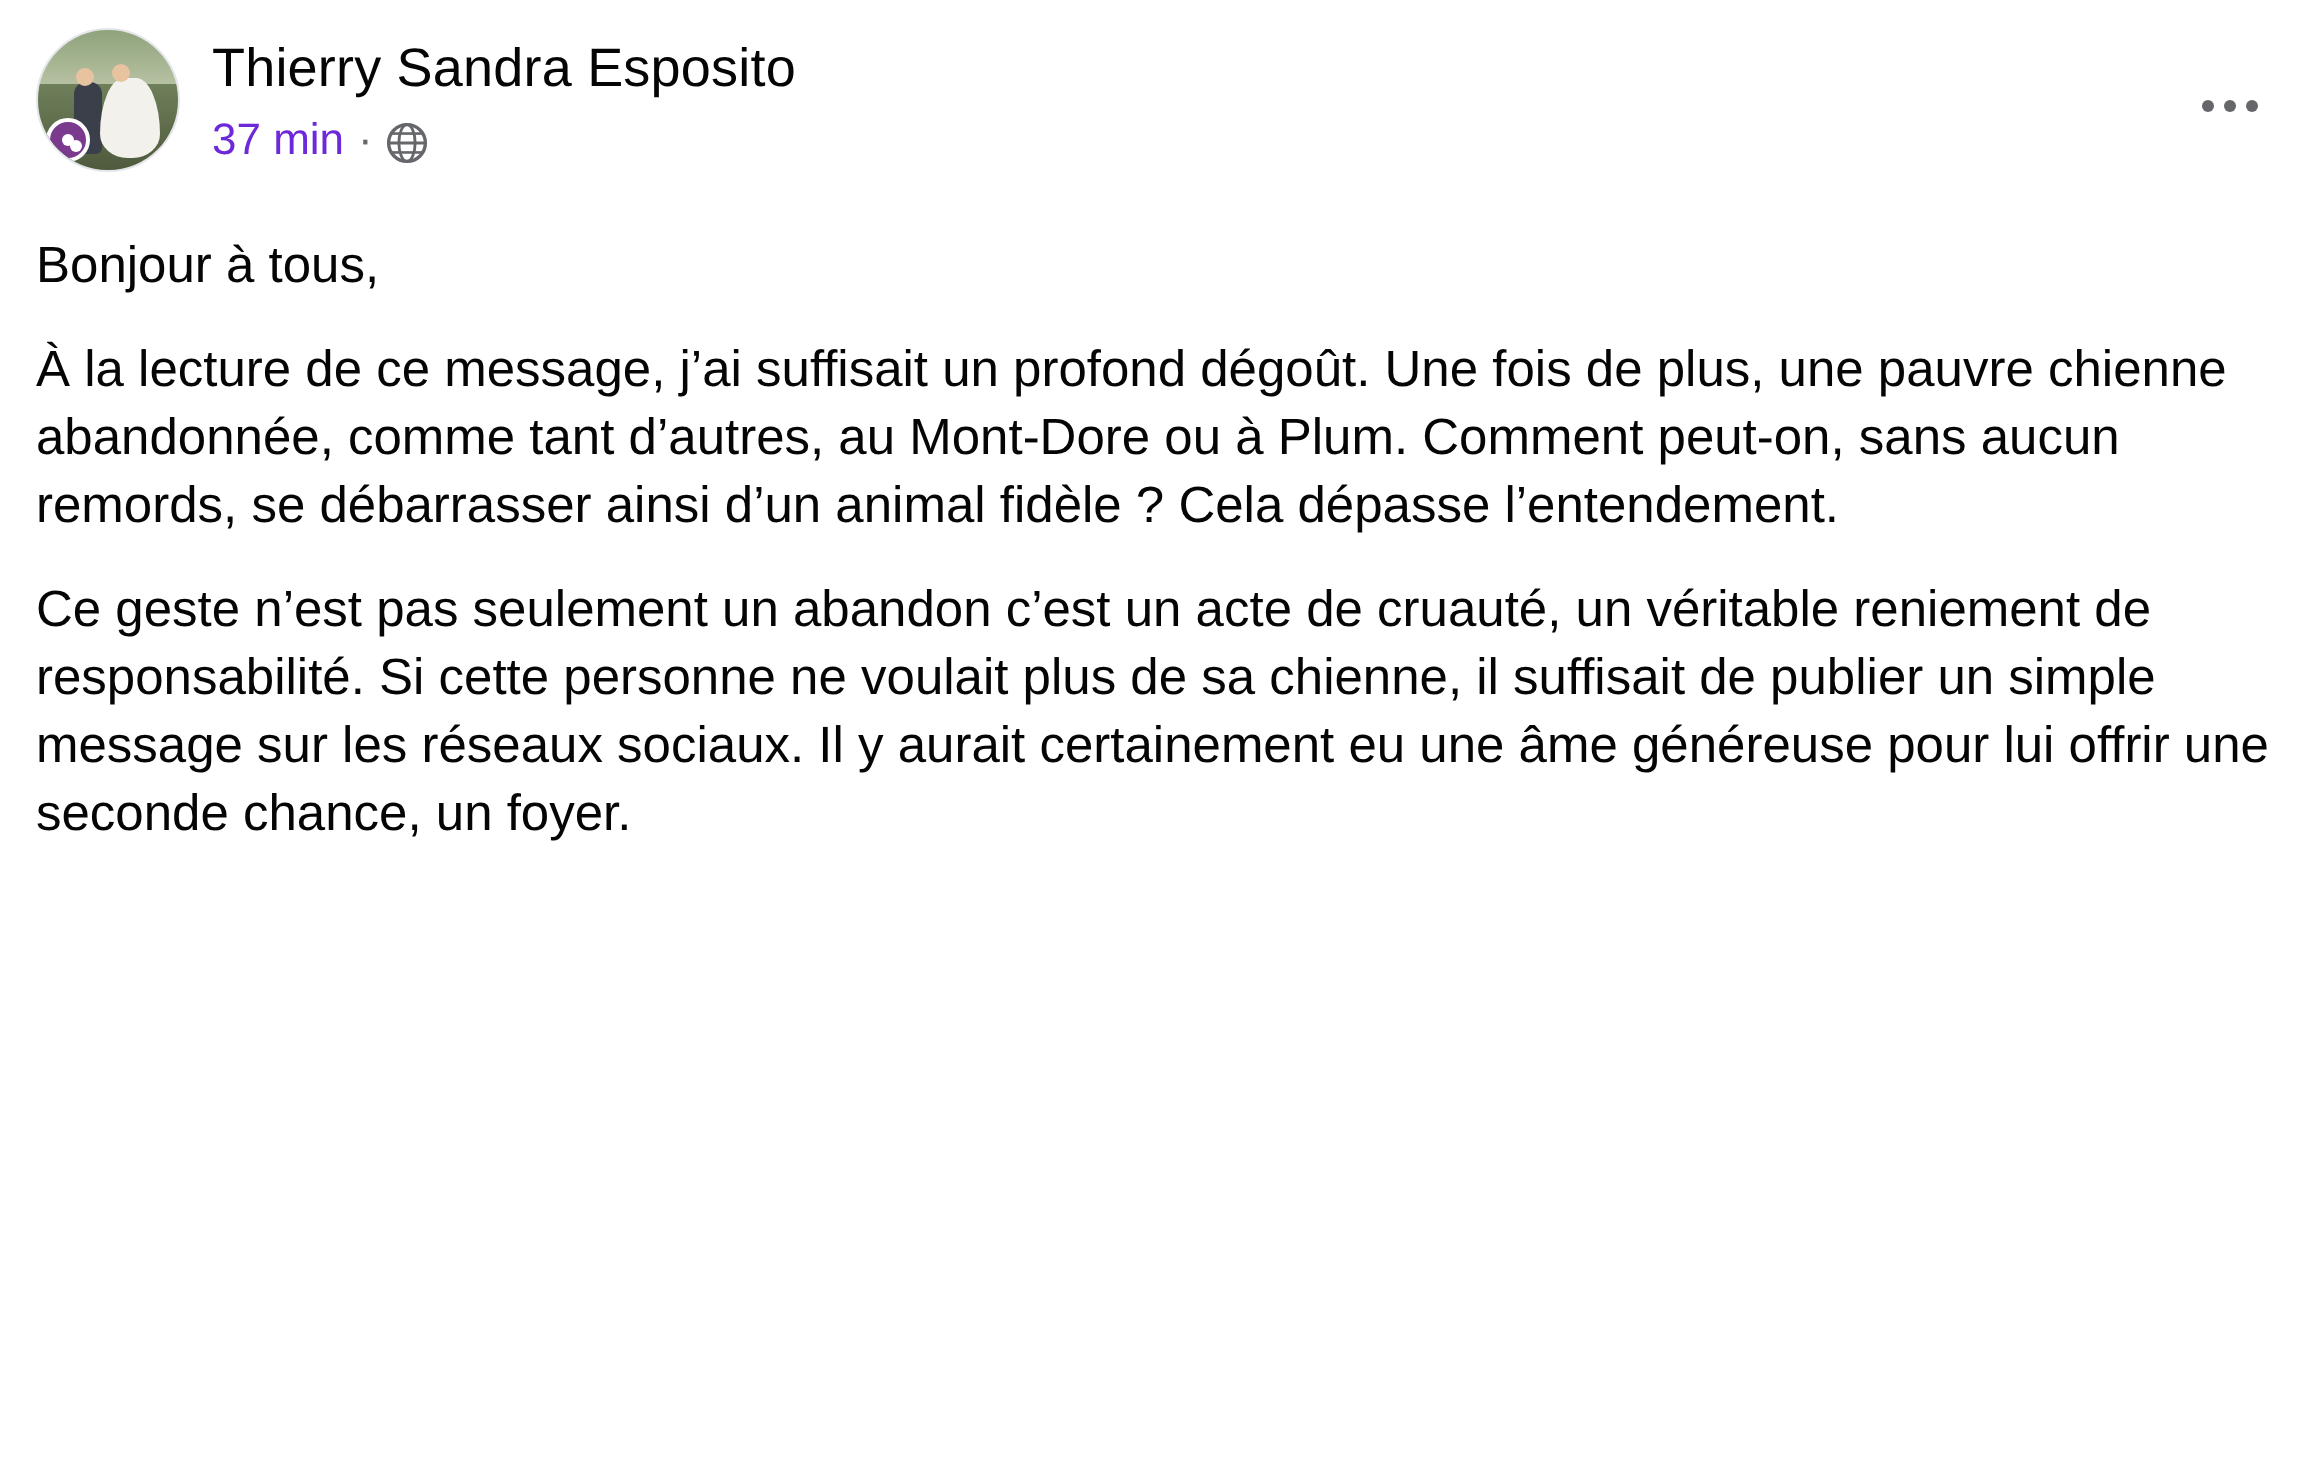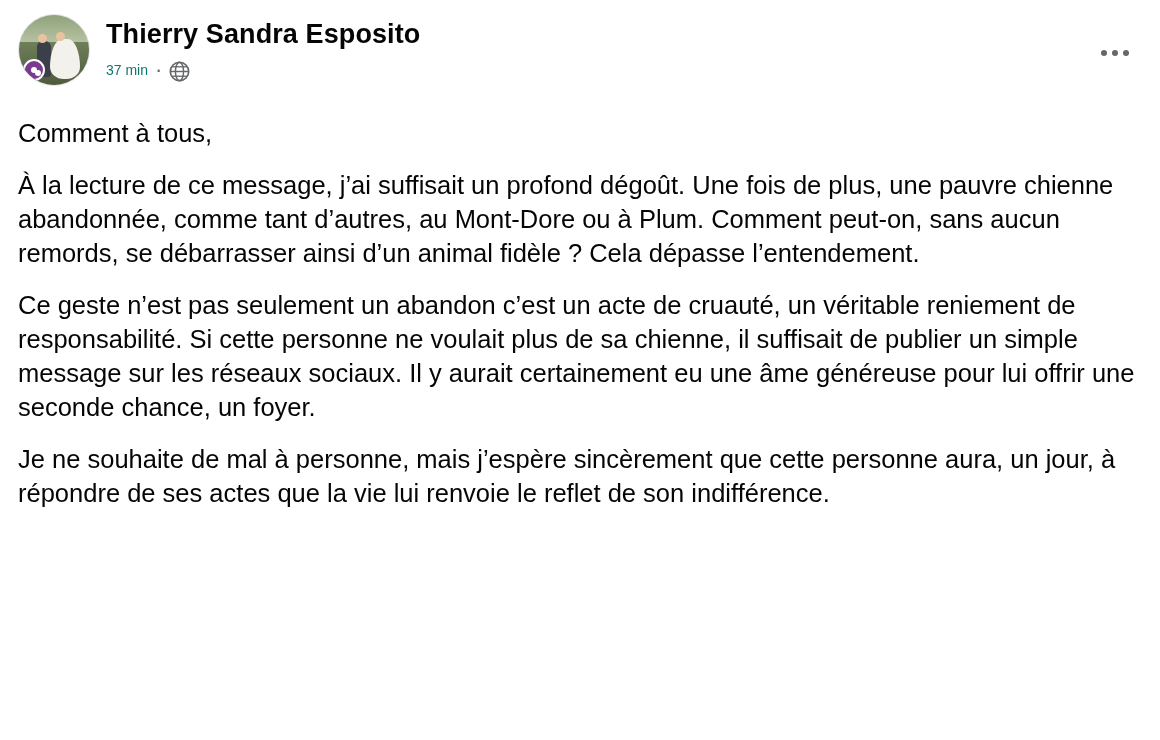--- a/index.html
+++ b/index.html
@@ -92,7 +92,7 @@
 
   .author-name {
     font-size: 27px;
-    font-weight: bold;
+    font-weight: normal;
     line-height: 32px;
     color: #050505;
     letter-spacing: 0.1px;

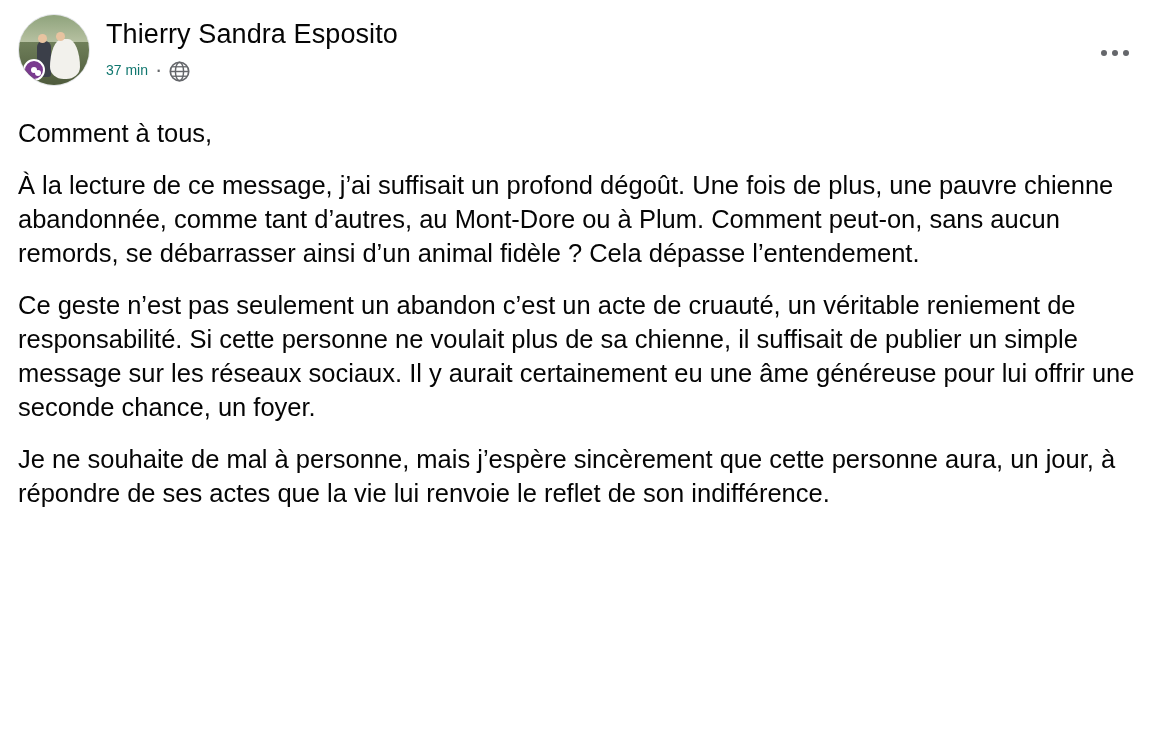--- a/index.html
+++ b/index.html
@@ -105,8 +105,8 @@
   }
 
   .timestamp {
-    font-size: 14px;
-    color: #0f766e;
+    font-size: 22px;
+    color: #6d28d9;
     line-height: 26px;
   }
 

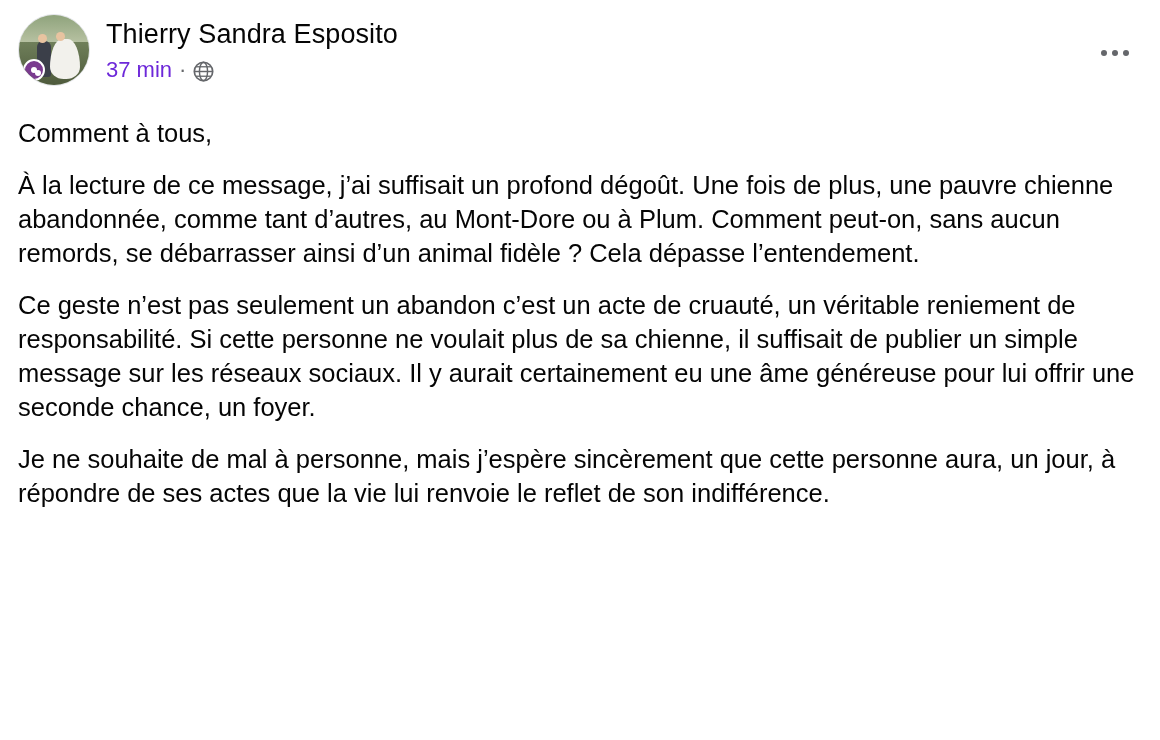--- a/index.html
+++ b/index.html
@@ -207,7 +207,7 @@
   </div>
 
   <div class="post-body">
-    <p>Comment à tous,</p>
+    <p>Bonjour à tous,</p>
     <p>À la lecture de ce message, j’ai suffisait un profond dégoût. Une fois de plus, une pauvre chienne abandonnée, comme tant d’autres, au Mont-Dore ou à Plum. Comment peut-on, sans aucun remords, se débarrasser ainsi d’un animal fidèle ? Cela dépasse l’entendement.</p>
     <p>Ce geste n’est pas seulement un abandon c’est un acte de cruauté, un véritable reniement de responsabilité. Si cette personne ne voulait plus de sa chienne, il suffisait de publier un simple message sur les réseaux sociaux. Il y aurait certainement eu une âme généreuse pour lui offrir une seconde chance, un foyer.</p>
     <p>Je ne souhaite de mal à personne, mais j’espère sincèrement que cette personne aura, un jour, à répondre de ses actes que la vie lui renvoie le reflet de son indifférence.</p>

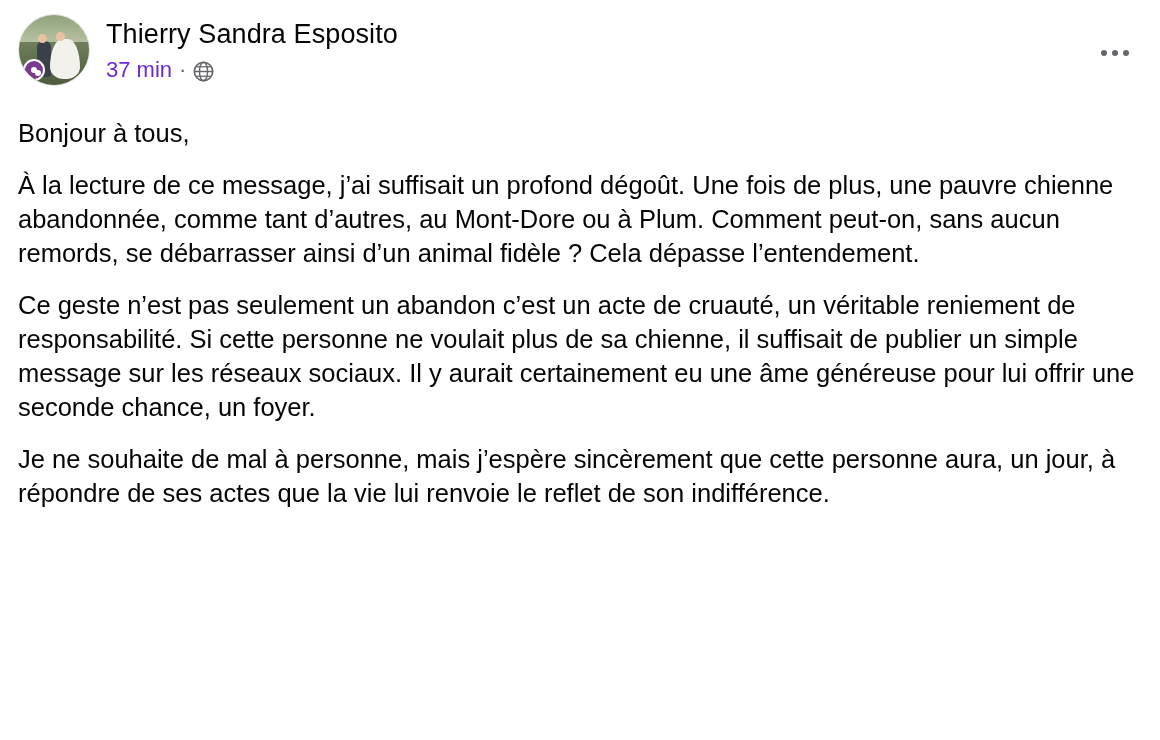--- a/index.html
+++ b/index.html
@@ -210,7 +210,6 @@
     <p>Bonjour à tous,</p>
     <p>À la lecture de ce message, j’ai suffisait un profond dégoût. Une fois de plus, une pauvre chienne abandonnée, comme tant d’autres, au Mont-Dore ou à Plum. Comment peut-on, sans aucun remords, se débarrasser ainsi d’un animal fidèle ? Cela dépasse l’entendement.</p>
     <p>Ce geste n’est pas seulement un abandon c’est un acte de cruauté, un véritable reniement de responsabilité. Si cette personne ne voulait plus de sa chienne, il suffisait de publier un simple message sur les réseaux sociaux. Il y aurait certainement eu une âme généreuse pour lui offrir une seconde chance, un foyer.</p>
-    <p>Je ne souhaite de mal à personne, mais j’espère sincèrement que cette personne aura, un jour, à répondre de ses actes que la vie lui renvoie le reflet de son indifférence.</p>
   </div>
 
 </div>

